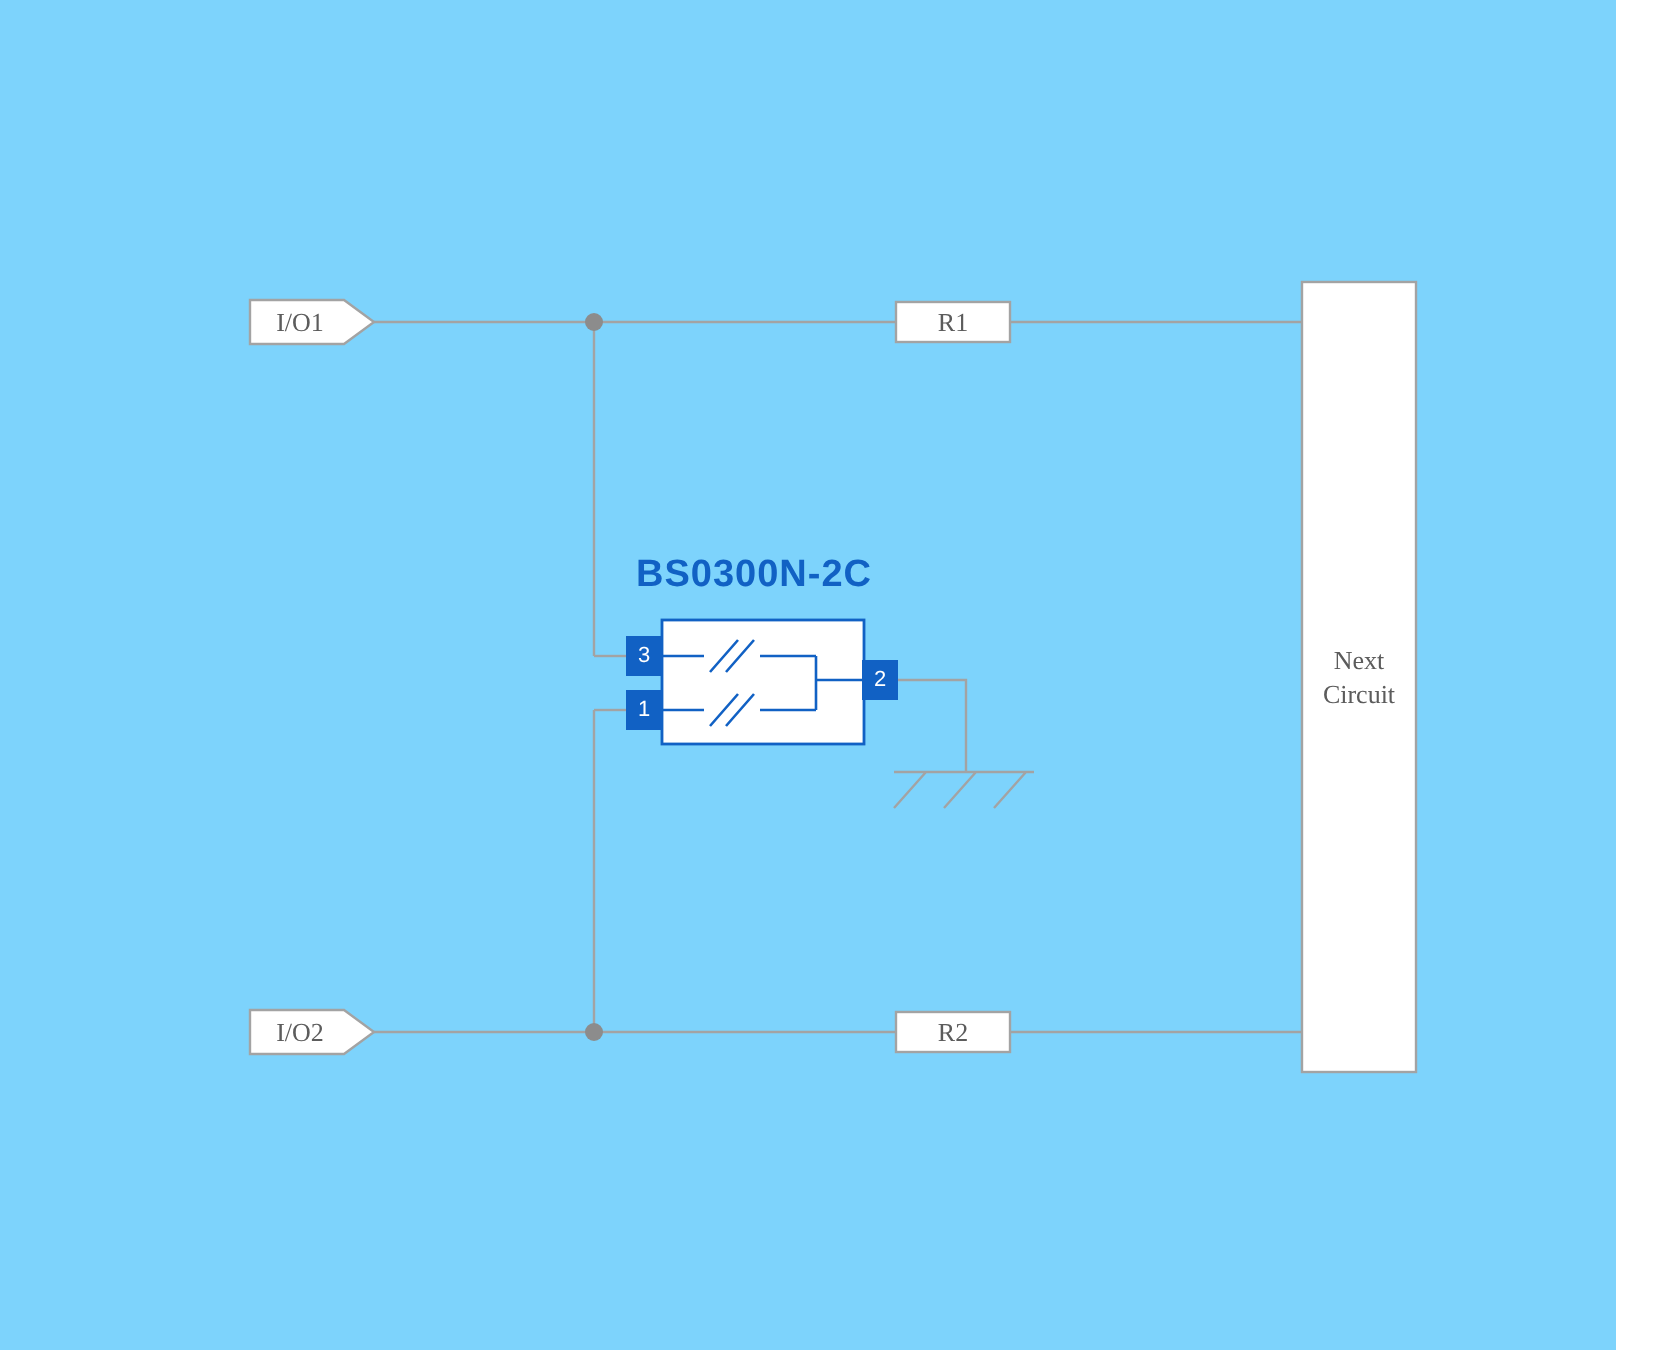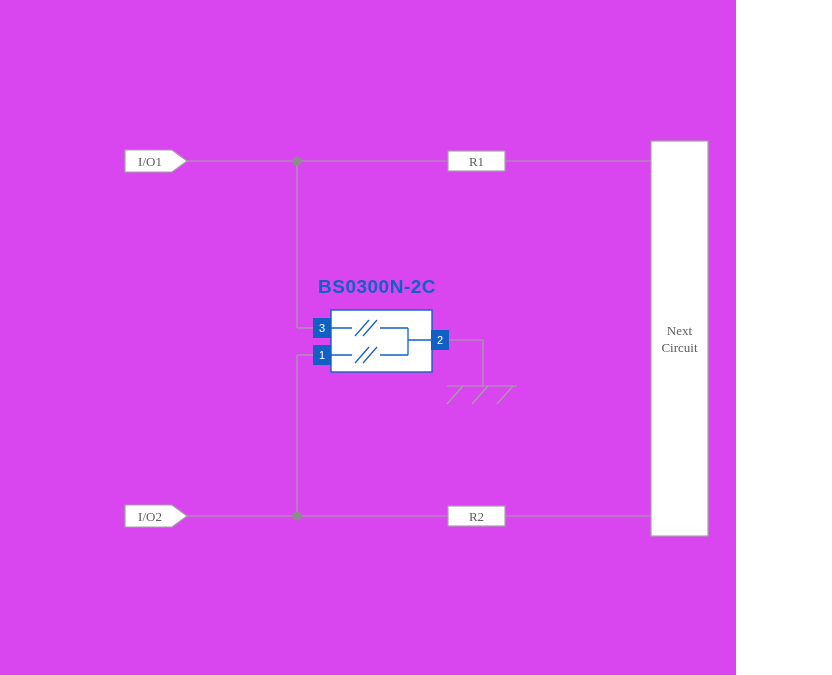--- a/index.html
+++ b/index.html
@@ -9,9 +9,9 @@
   }
   .stage {
     position: relative;
-    width: 736px;
+    width: 808px;
     height: 675px;
-    background: #d946ef;
+    background: #7dd3fc;
     overflow: hidden;
     font-family: "Liberation Serif", serif;
   }

